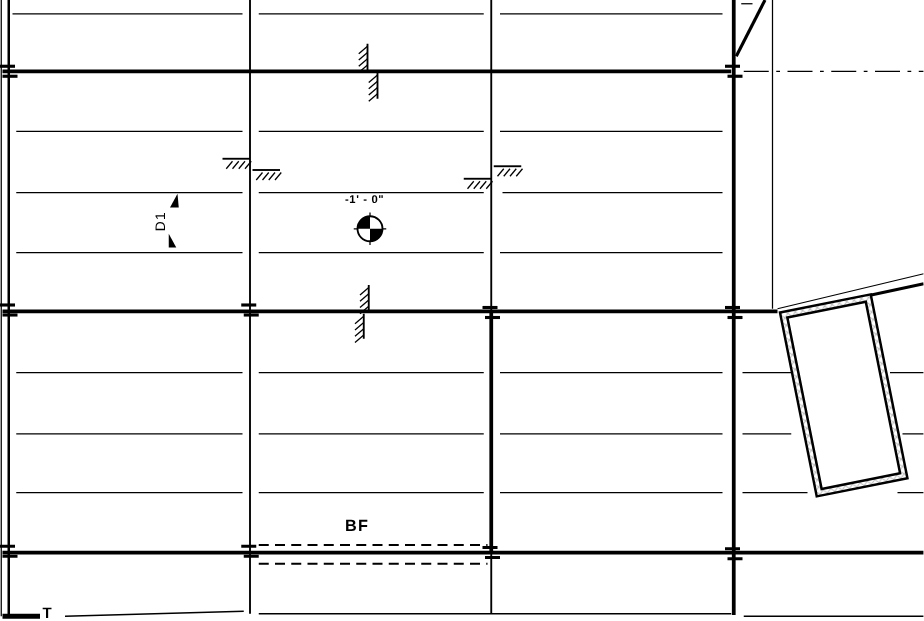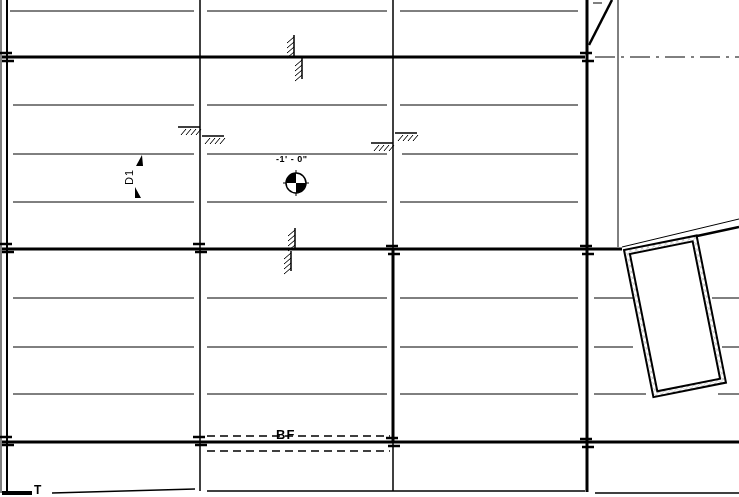--- a/index.html
+++ b/index.html
@@ -23,7 +23,7 @@
     font-size:11px;font-weight:400;letter-spacing:1px;
     transform:rotate(-90deg);transform-origin:center center;
   }
-  .lbl-bf{left:276px;top:427px;font-size:13px;font-weight:700;letter-spacing:1px;}
+  .lbl-bf{left:276px;top:413px;font-size:13px;font-weight:700;letter-spacing:1px;}
   .lbl-t{left:34px;top:483px;font-size:12px;font-weight:700;}
 </style>
 </head>

